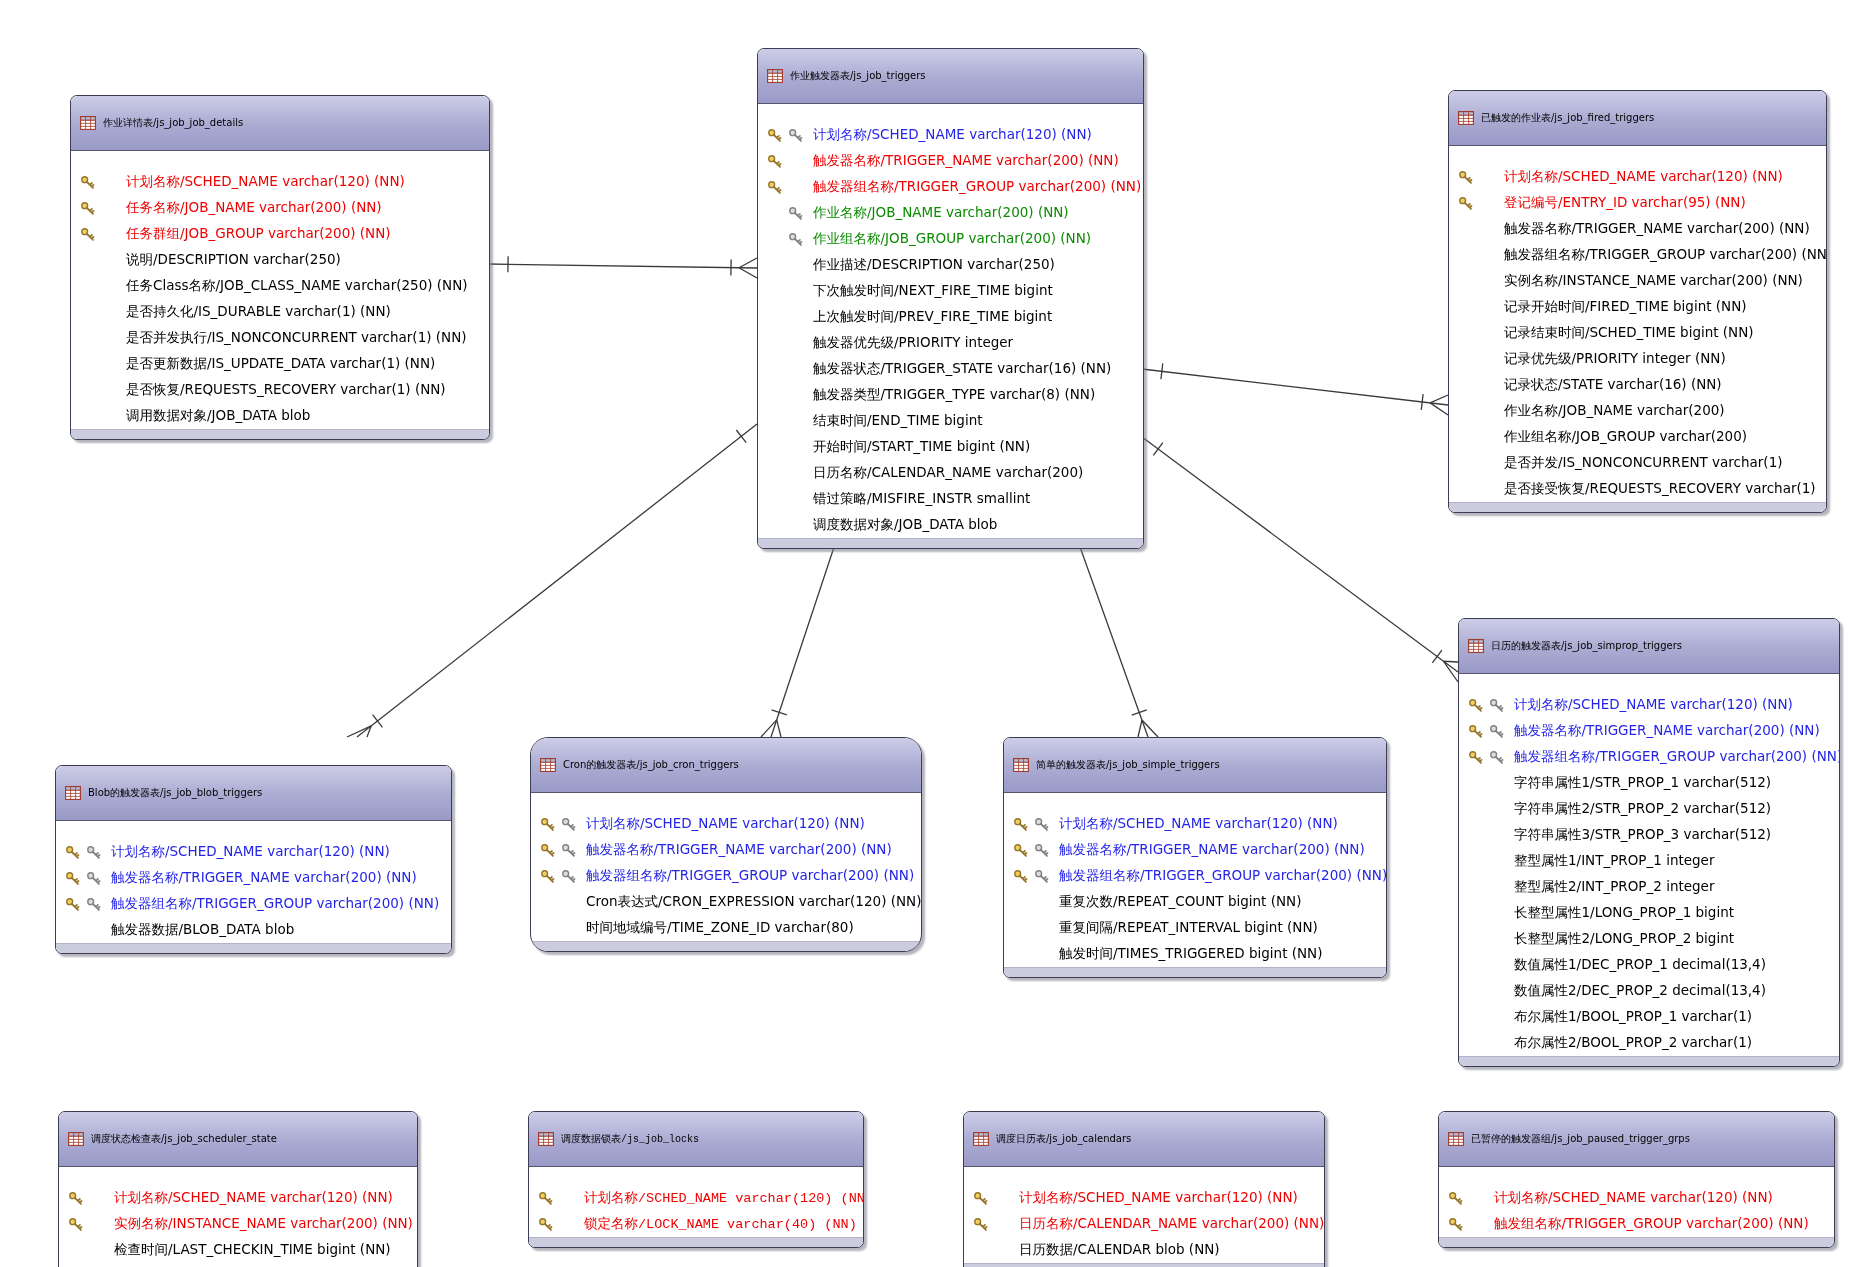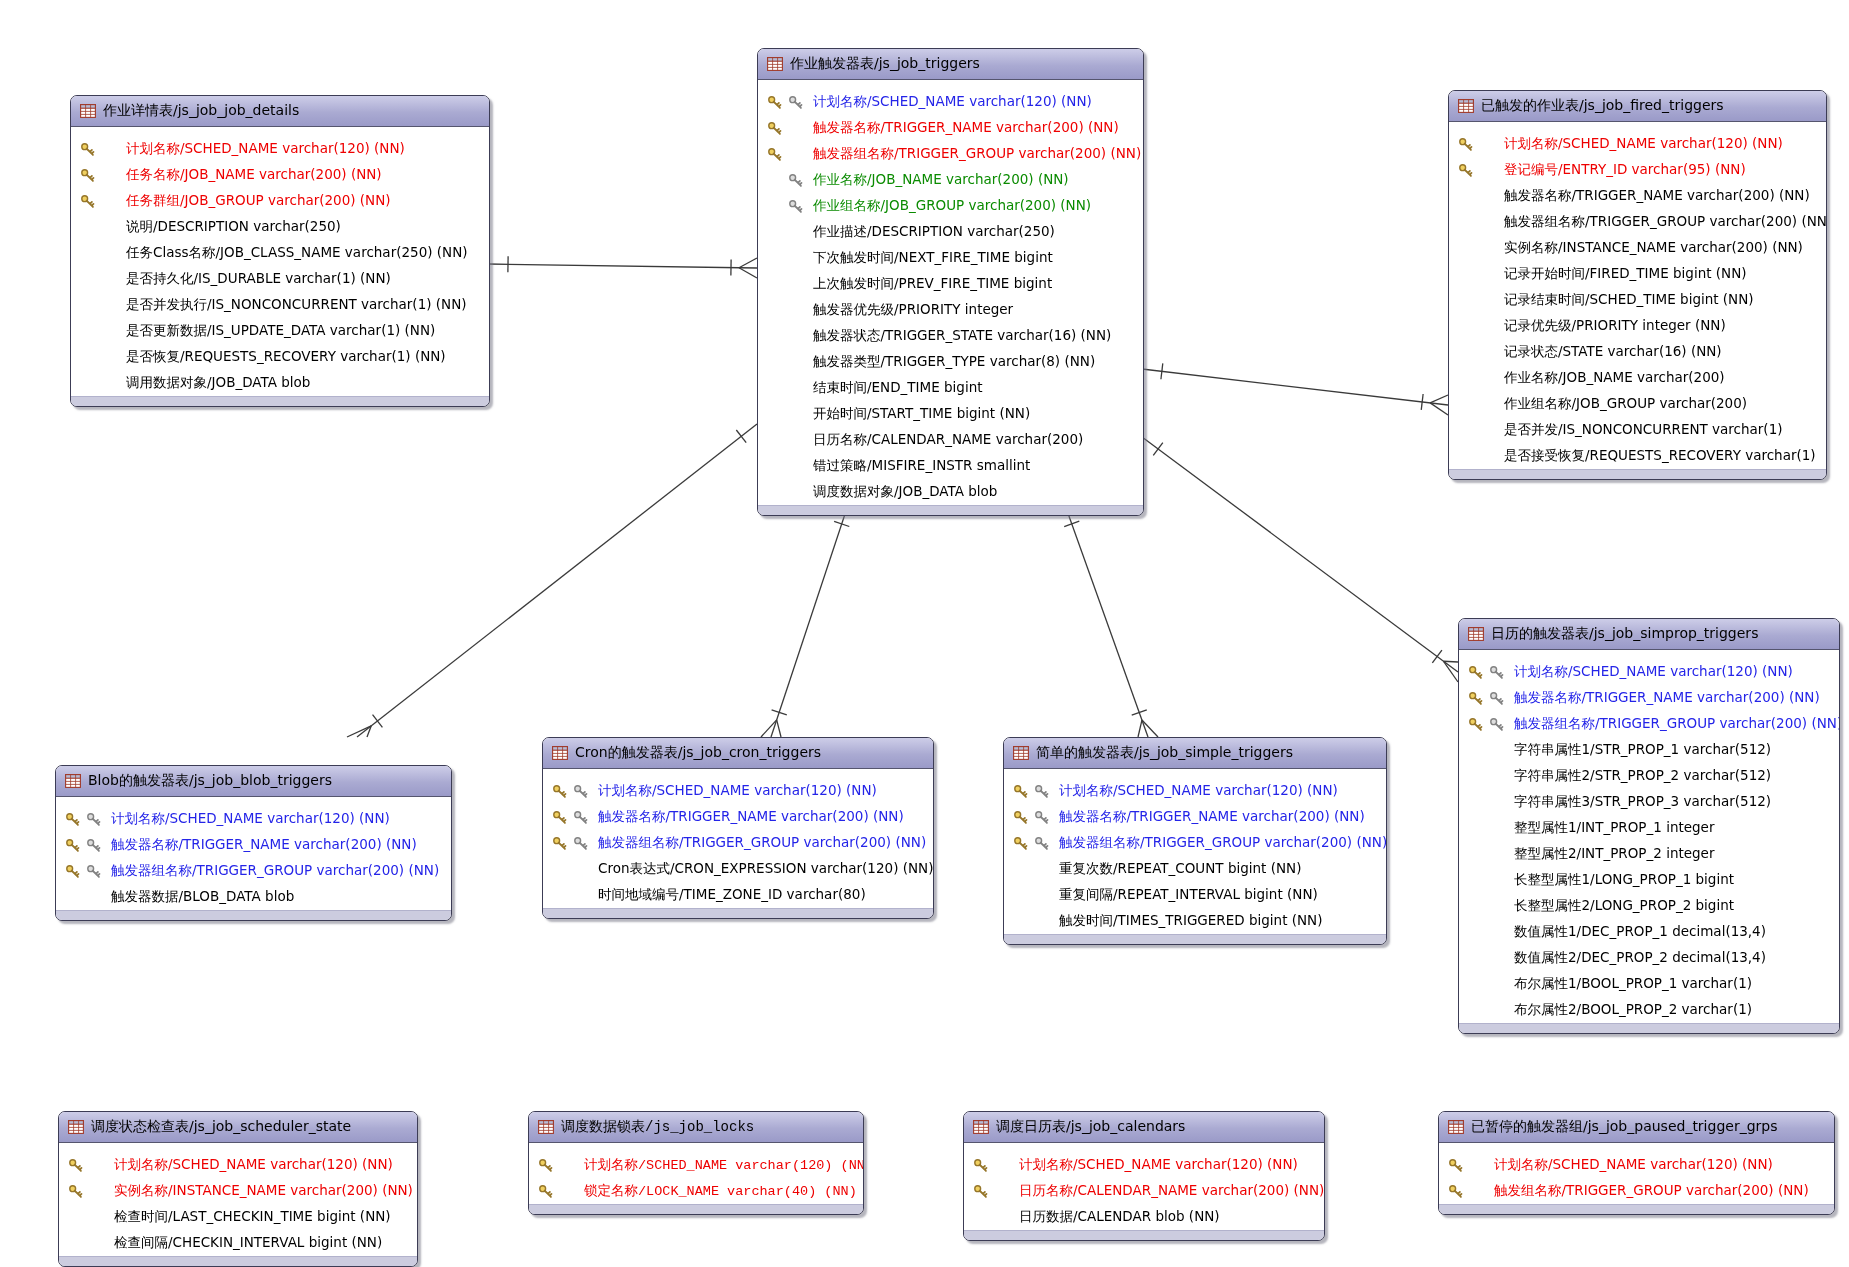--- a/index.html
+++ b/index.html
@@ -9,9 +9,9 @@
   #wires path{stroke:#3a3a3a;stroke-width:1.3;fill:none;}
   .er-table{position:absolute;background:#ffffff;border:1.4px solid #3c3c55;border-radius:7px;
             box-shadow:3px 3px 2px rgba(120,120,135,.55);overflow:hidden;}
-  .er-header{height:30px;display:flex;align-items:center;gap:7px;padding:0 9px;
+  .er-header{height:30px;display:flex;align-items:center;gap:7px;padding:12px 9px;
              background:linear-gradient(180deg,#cdcde8 0%,#aaaad2 55%,#9a9ac8 100%);
-             border-bottom:1px solid #55556e;font-size:14px;color:#000;}
+             border-bottom:1px solid #55556e;font-size:10px;color:#000;}
   .er-title{white-space:nowrap;}
   .er-body{padding-top:9px;}
   .er-row{height:26px;display:flex;align-items:center;padding-left:6px;}

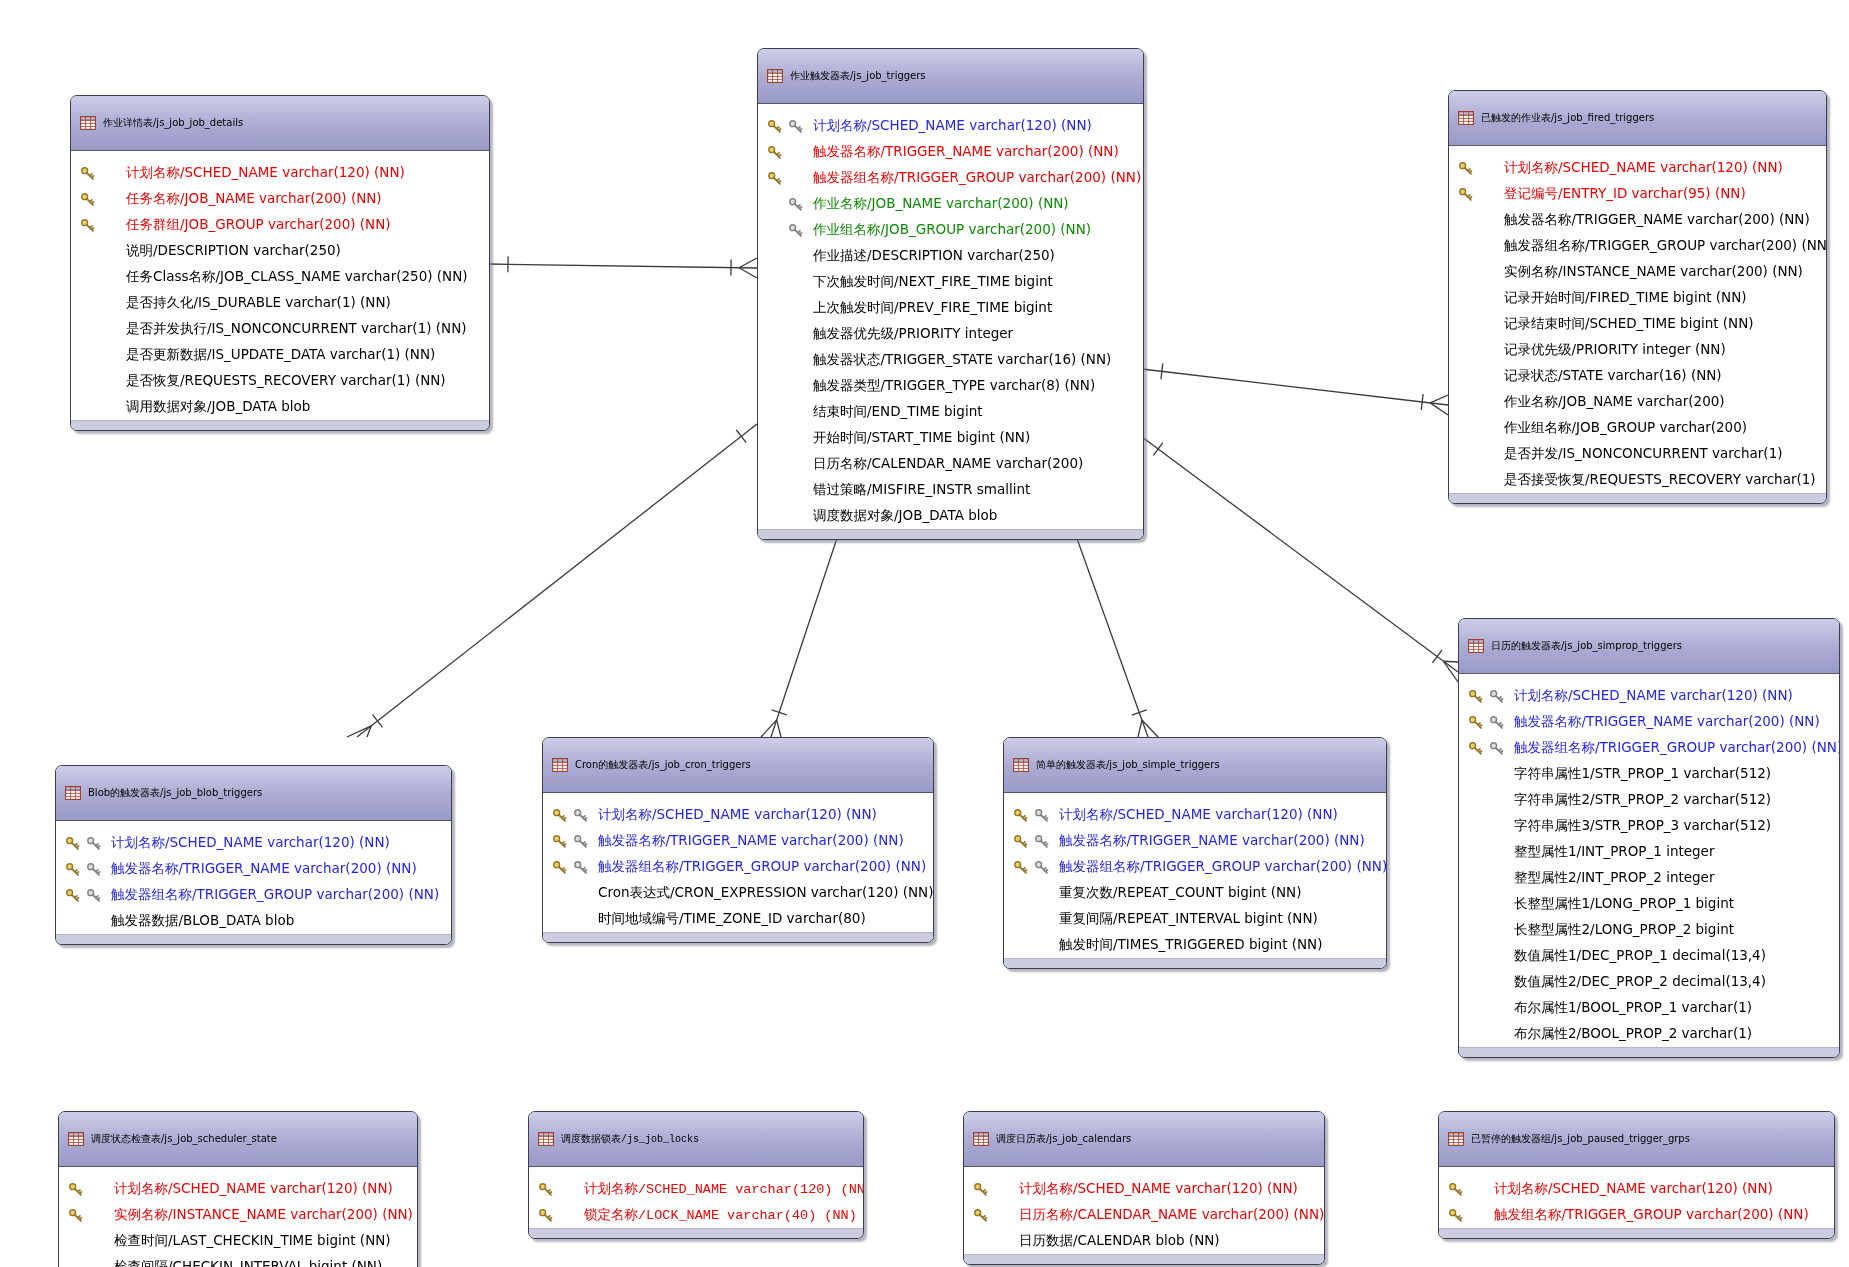--- a/index.html
+++ b/index.html
@@ -13,7 +13,7 @@
              background:linear-gradient(180deg,#cdcde8 0%,#aaaad2 55%,#9a9ac8 100%);
              border-bottom:1px solid #55556e;font-size:10px;color:#000;}
   .er-title{white-space:nowrap;}
-  .er-body{padding-top:9px;}
+  .er-body{padding-top:18px;}
   .er-row{height:26px;display:flex;align-items:center;padding-left:6px;}
   .key-slot{width:21px;flex:none;display:flex;align-items:center;justify-content:center;}
   .er-label{font-size:13.5px;white-space:nowrap;margin-left:7px;color:#000;}

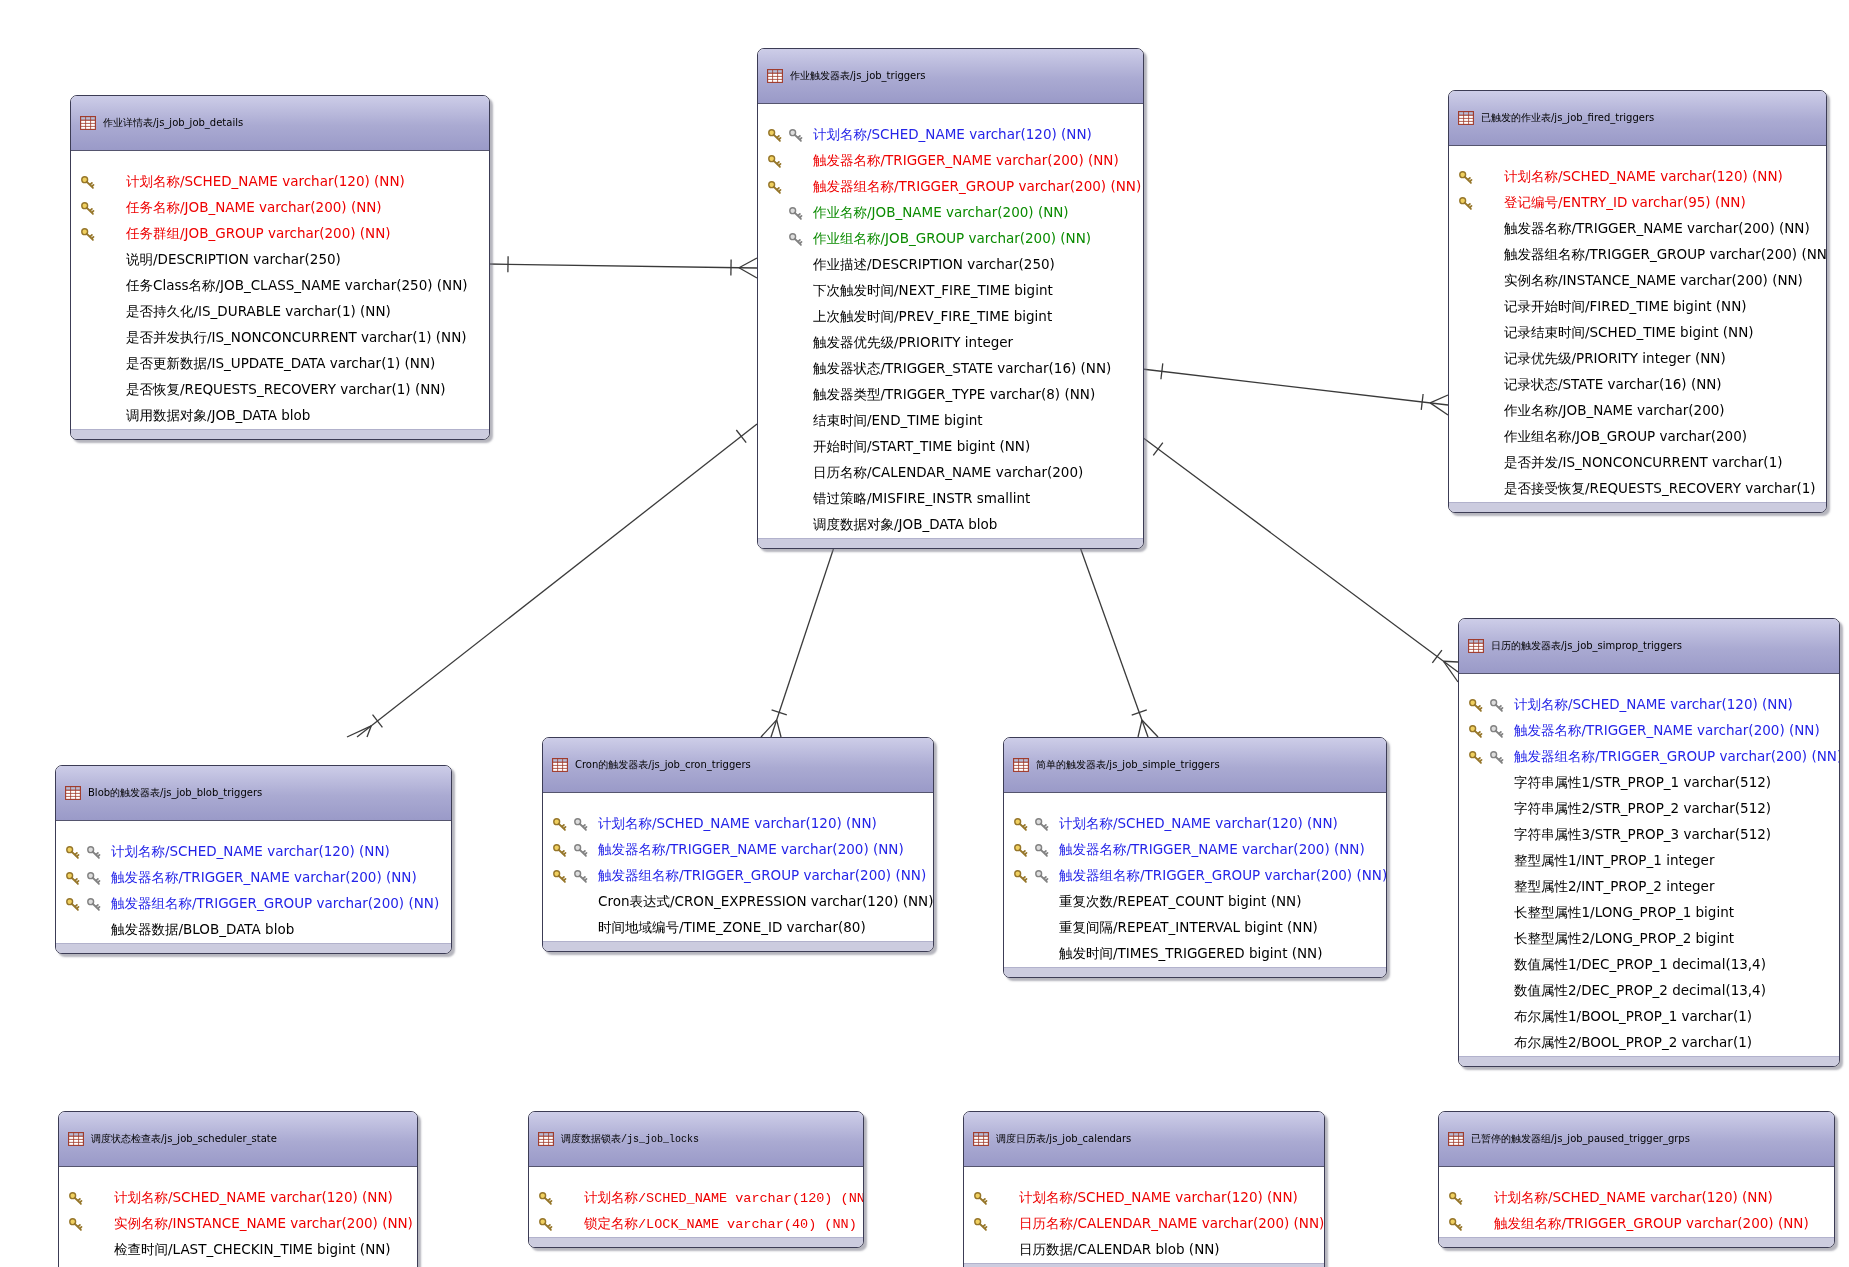--- a/index.html
+++ b/index.html
@@ -535,7 +535,7 @@
       </div>
       <div class="er-footer"></div>
     </div>
-    <div class="er-table" style="left: 542px; top: 737px; width: 390px;">
+    <div class="er-table" style="left: 530px; top: 737px; width: 390px; border-radius: 18px;">
       <div class="er-header">
         <svg viewBox="0 0 16 14" width="16" height="14">
           <rect x="0.6" y="0.6" width="14.8" height="12.8" fill="#ffffff" stroke="#a03a2a" stroke-width="1.1"></rect>

